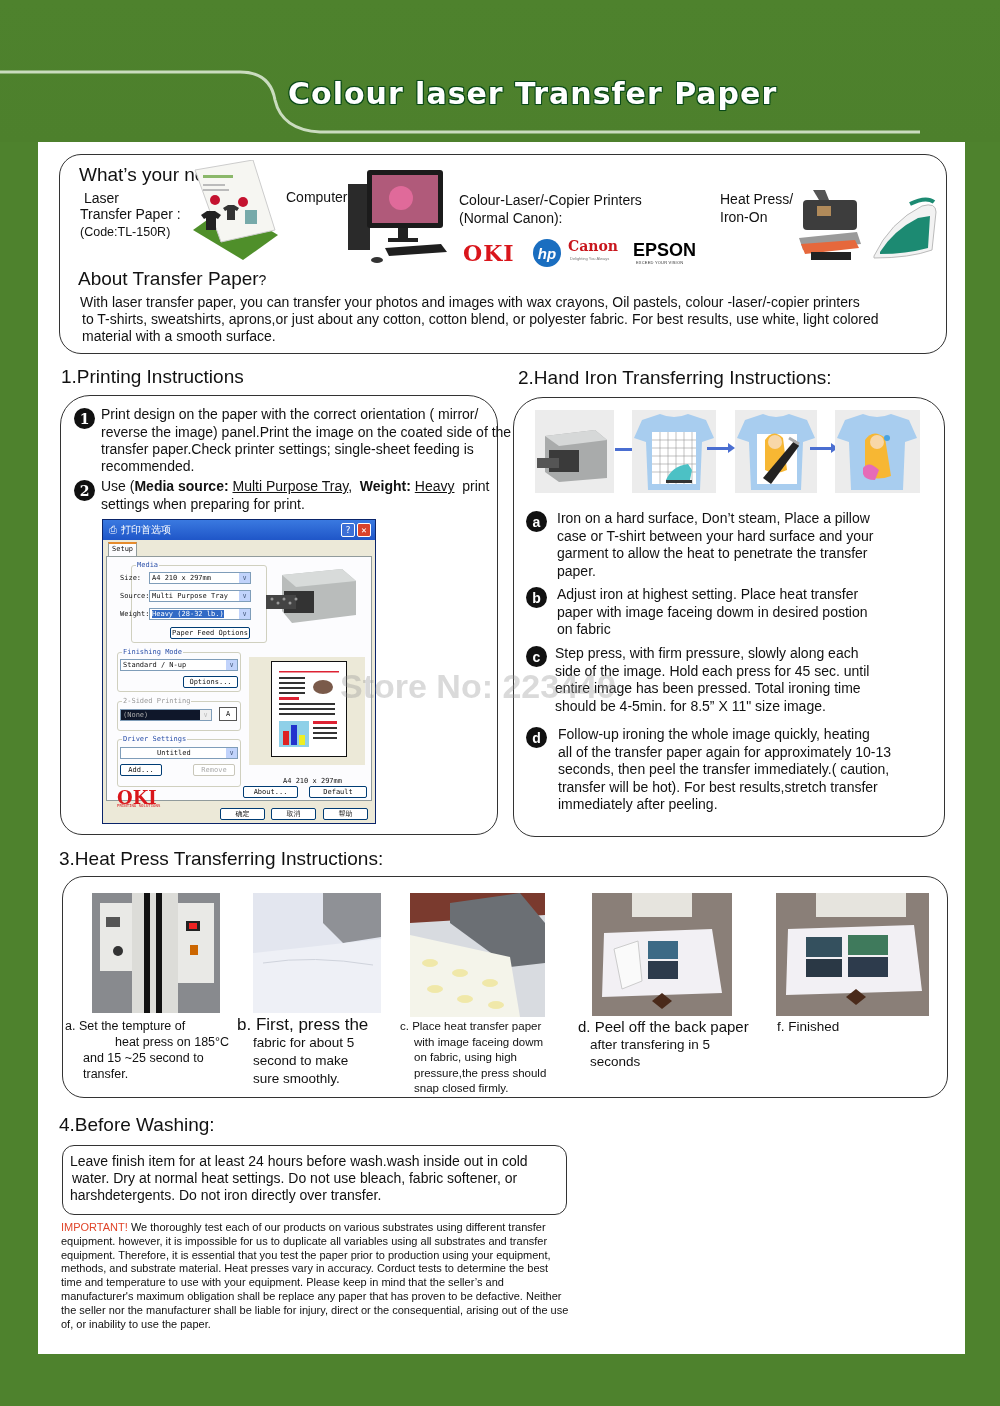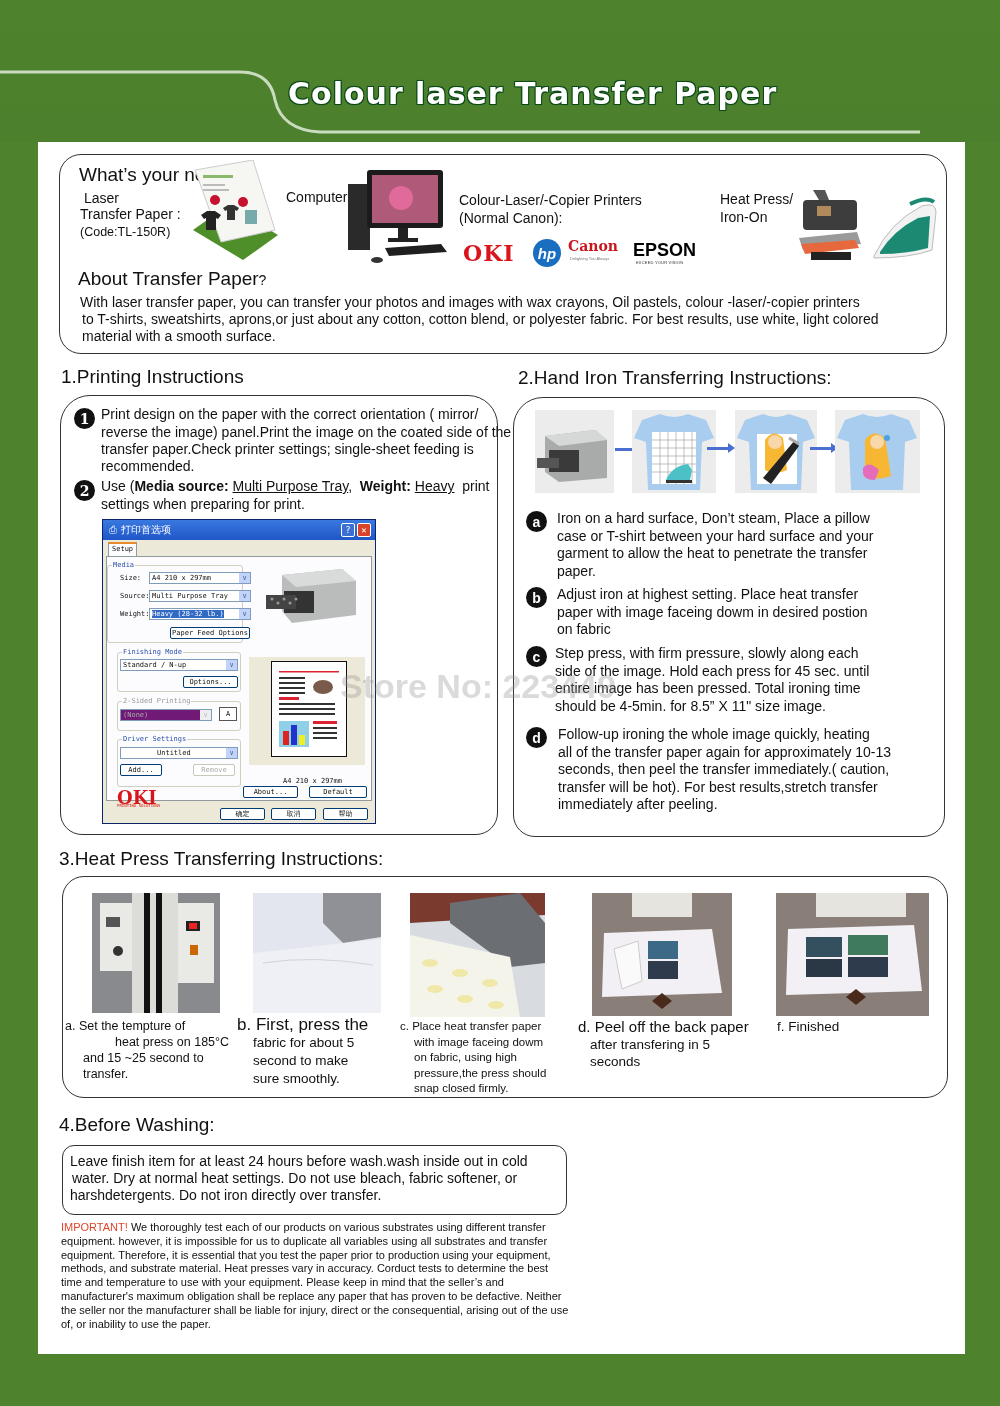--- a/index.html
+++ b/index.html
@@ -198,7 +198,7 @@
   <div class="dlg-tab" style="left:88px;border-radius:6px;">Color</div>
 
   <div class="dlg-body">
-    <div class="grp" style="left:0; top:8px; width:136px; height:78px;">
+    <div class="grp" style="left:24px; top:8px; width:136px; height:78px;">
       <span class="grp-label">Media</span>
     </div>
     <span class="fld-label" style="left:13px; top:17px;">Size:</span>

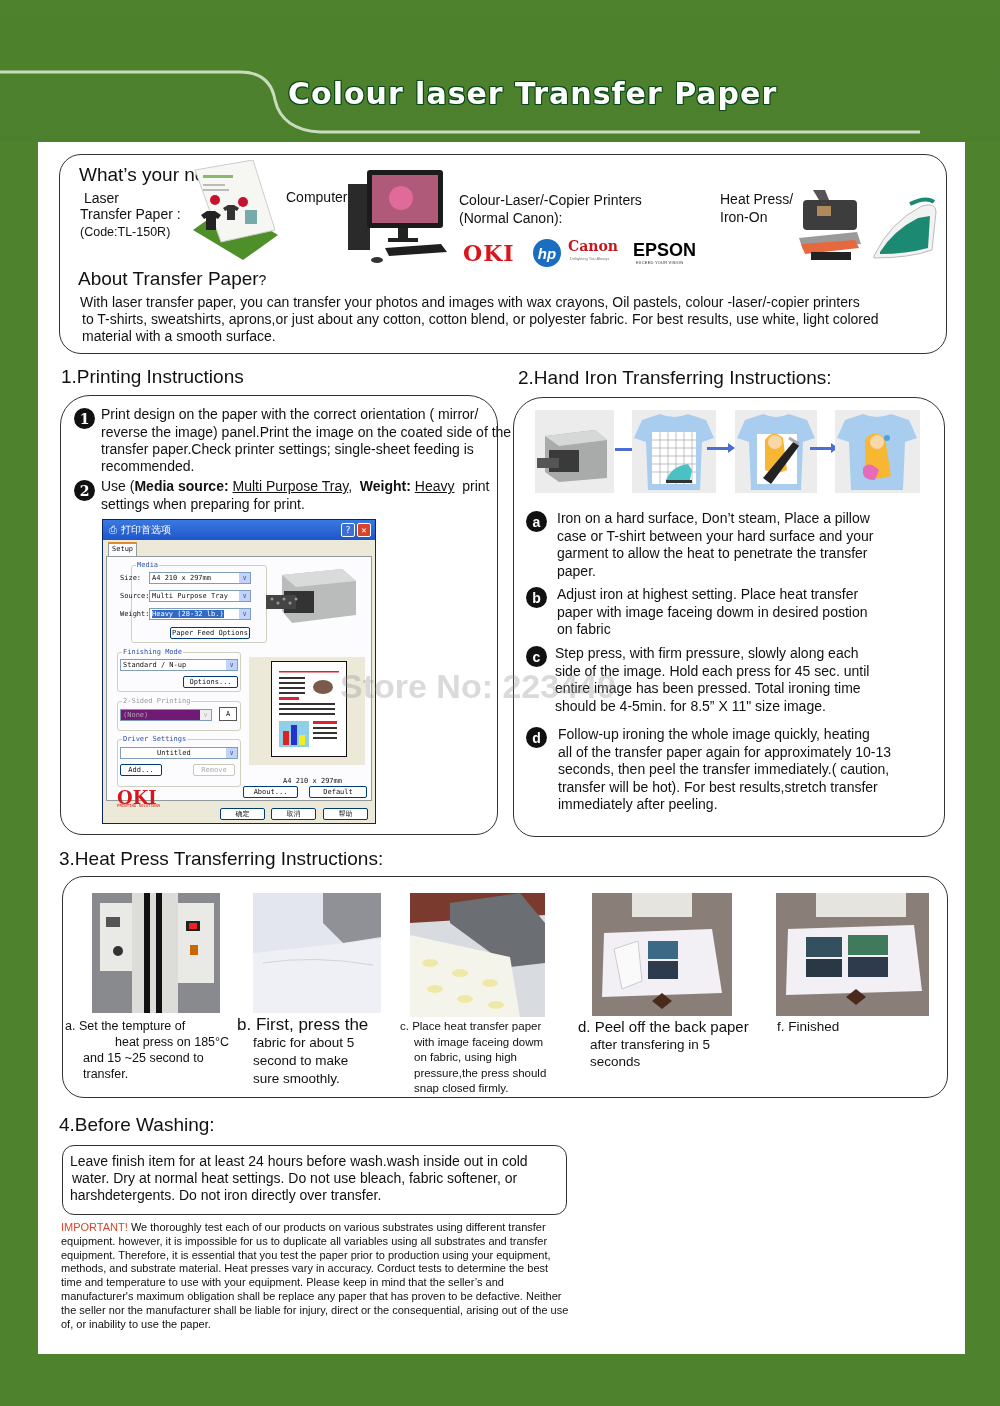--- a/index.html
+++ b/index.html
@@ -72,7 +72,7 @@
   .combo { position:absolute; height: 12px; background:#fff; border:1px solid #7f9db9; font-size: 7px; line-height: 10px; padding-left: 2px; }
   .combo .arr { position:absolute; right:0; top:0; width: 11px; height: 10px; background:#c1d3fb; color:#4d6185; font-size: 7px; text-align:center; line-height: 10px; }
   .combo.sel span.v { background:#316ac5; color:#fff; }
-  .combo.dis { background:#701a75; color:#aaa; }
+  .combo.dis { background:#0f172a; color:#aaa; }
   .btn { position:absolute; height: 12px; background: #fff; border:1px solid #003c74; border-radius: 2px; font-size: 7px; text-align:center; line-height: 10px; }
   .btn.dis { color:#aaa; border-color:#c9c7ba; }
   .oki-logo { position:absolute; font-family:"DejaVu Serif", serif; font-weight:bold; color:#d9151b; font-size: 18px; }

